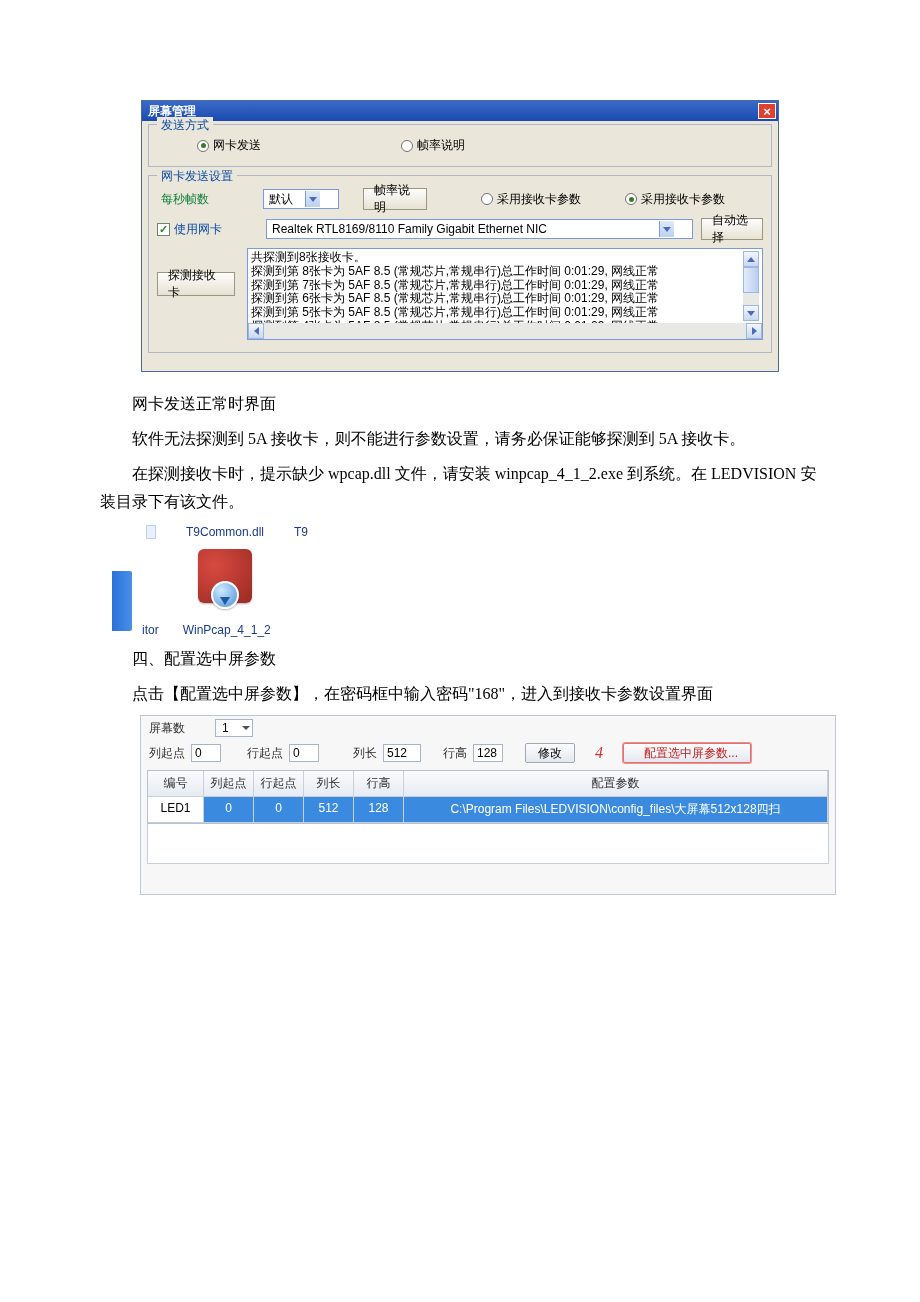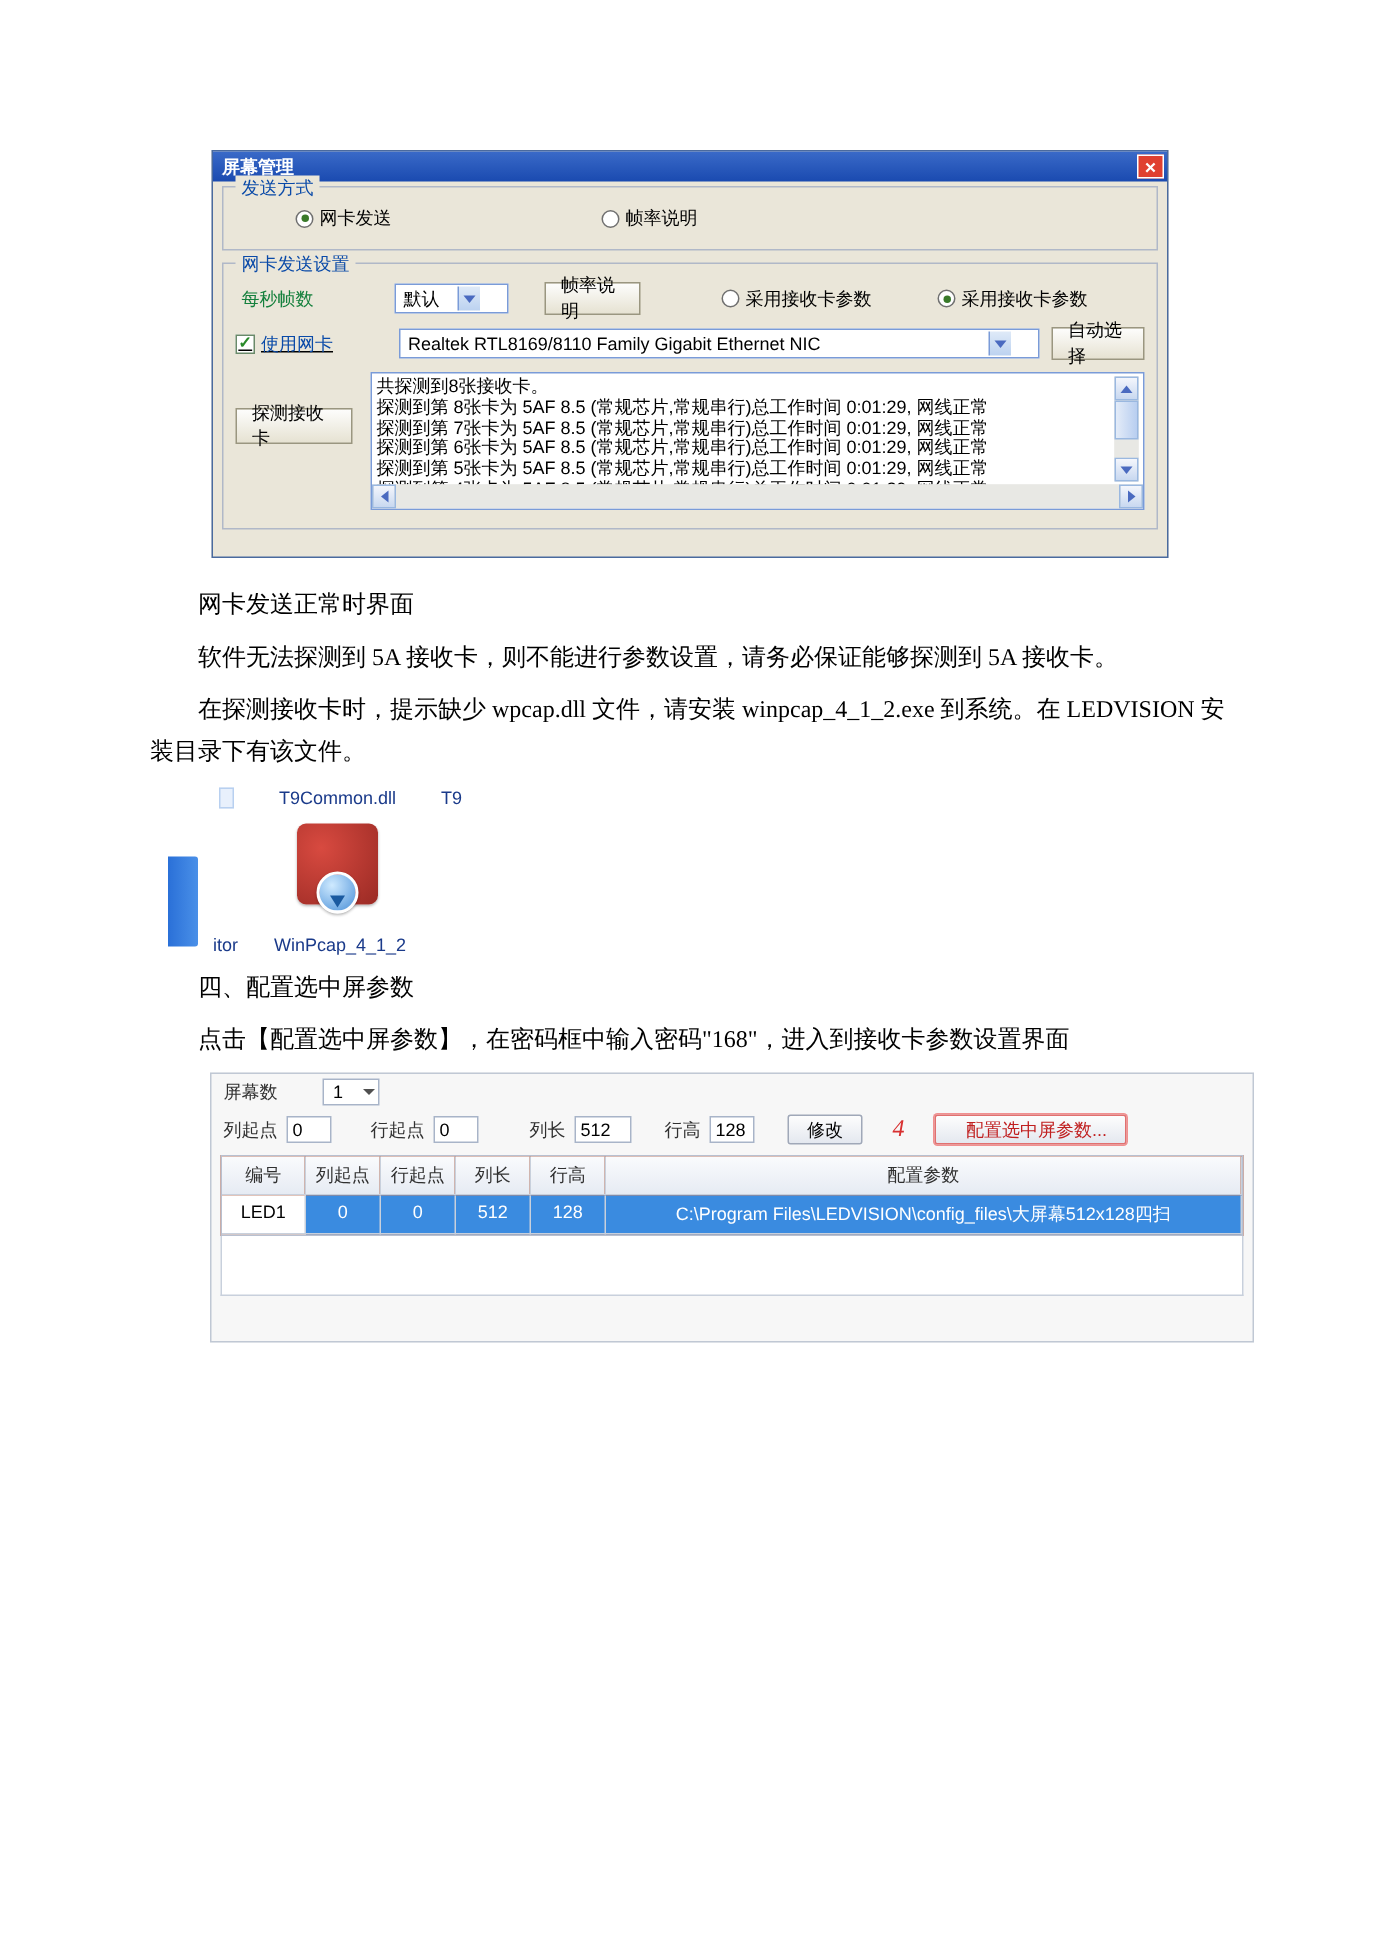--- a/index.html
+++ b/index.html
@@ -282,7 +282,7 @@
         </div>
 
         <div class="form-row">
-          <span style="display:flex;align-items:center;gap:4px;text-decoration:underline;">
+          <span style="display:flex;align-items:center;gap:4px;">
             <span class="checkbox checked"></span>
             <span style="color:#0a4aa8;">使用网卡</span>
           </span>

